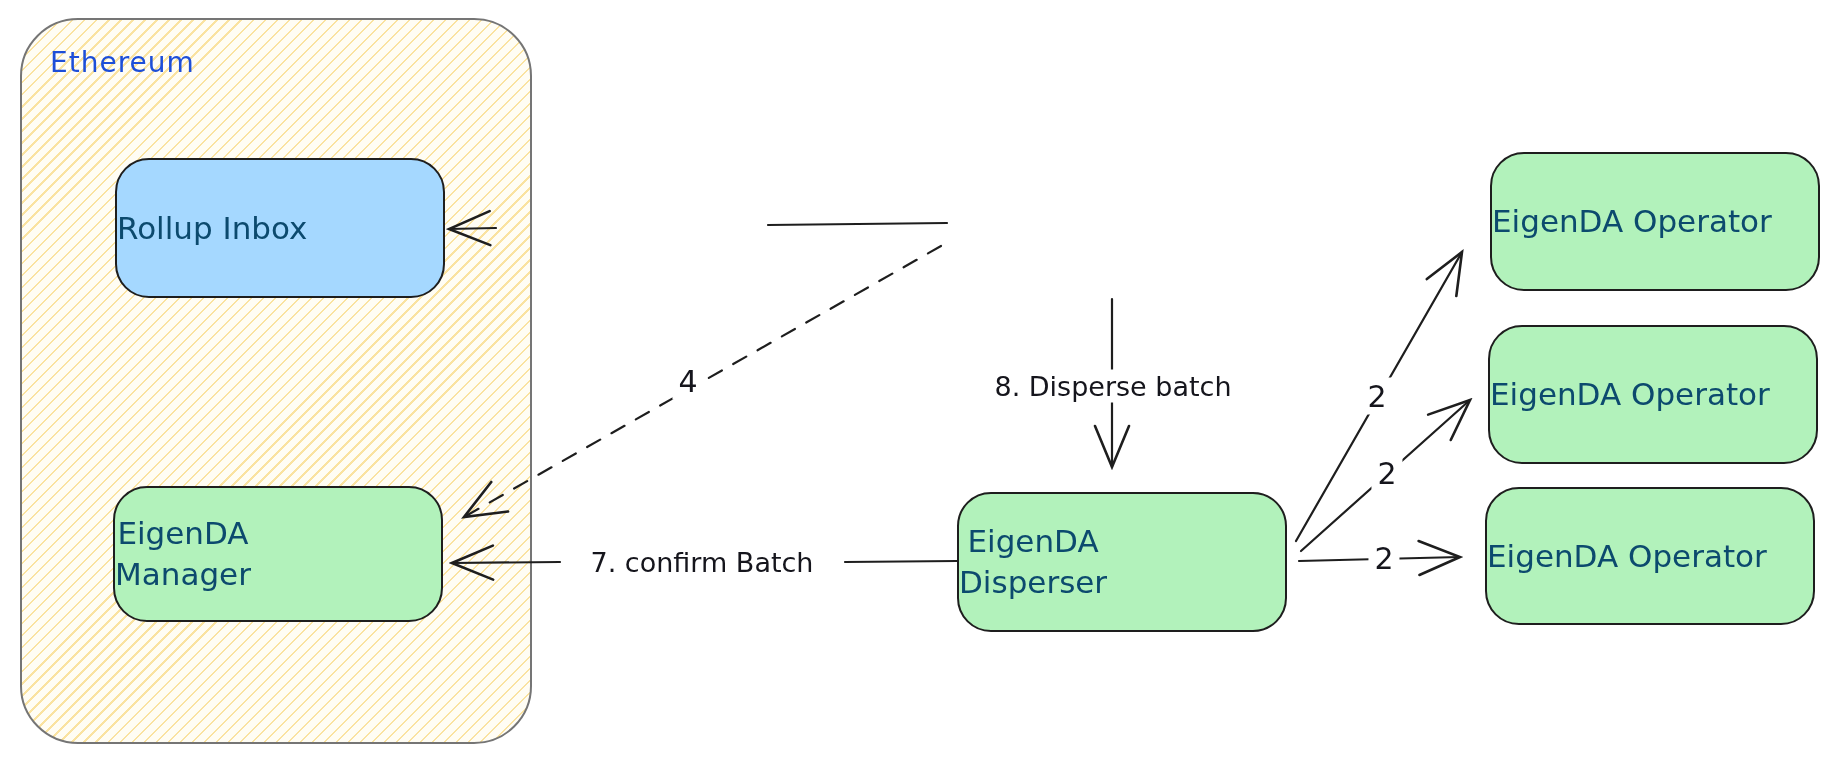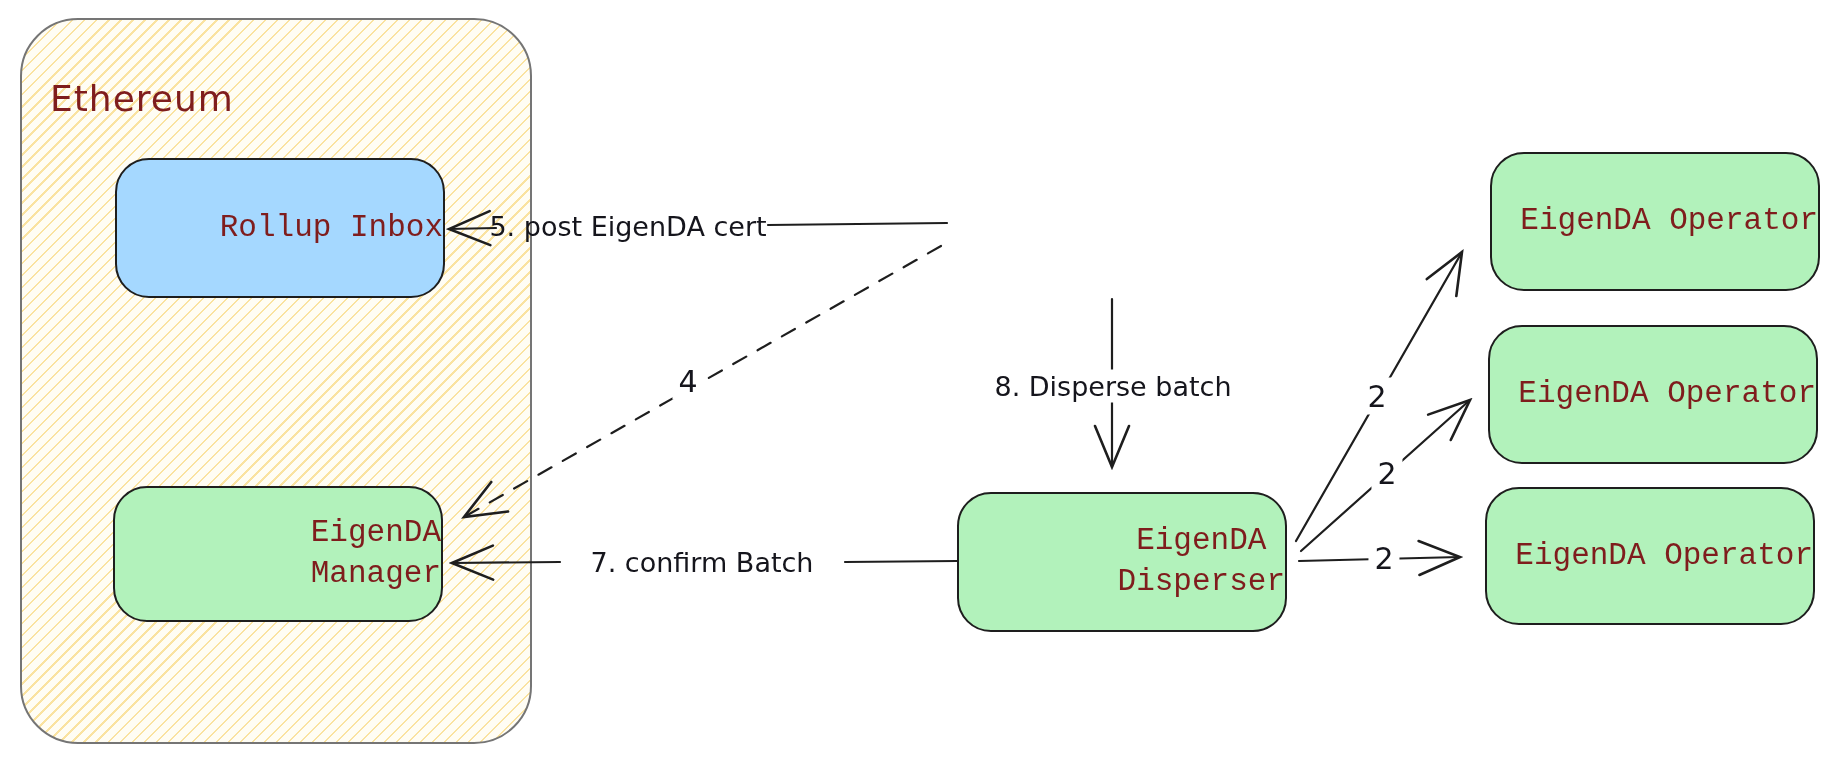--- a/index.html
+++ b/index.html
@@ -29,11 +29,10 @@
   .group-label{
     position:absolute;
     left:50px;top:46px;
-    font-size:36px;
+    font-size:28px;
     letter-spacing:1px;
-    color:#7f1d1d;
+    color:#1d4ed8;
     white-space:nowrap;
-    margin-top:32px;
   }
   .node{
     position:absolute;

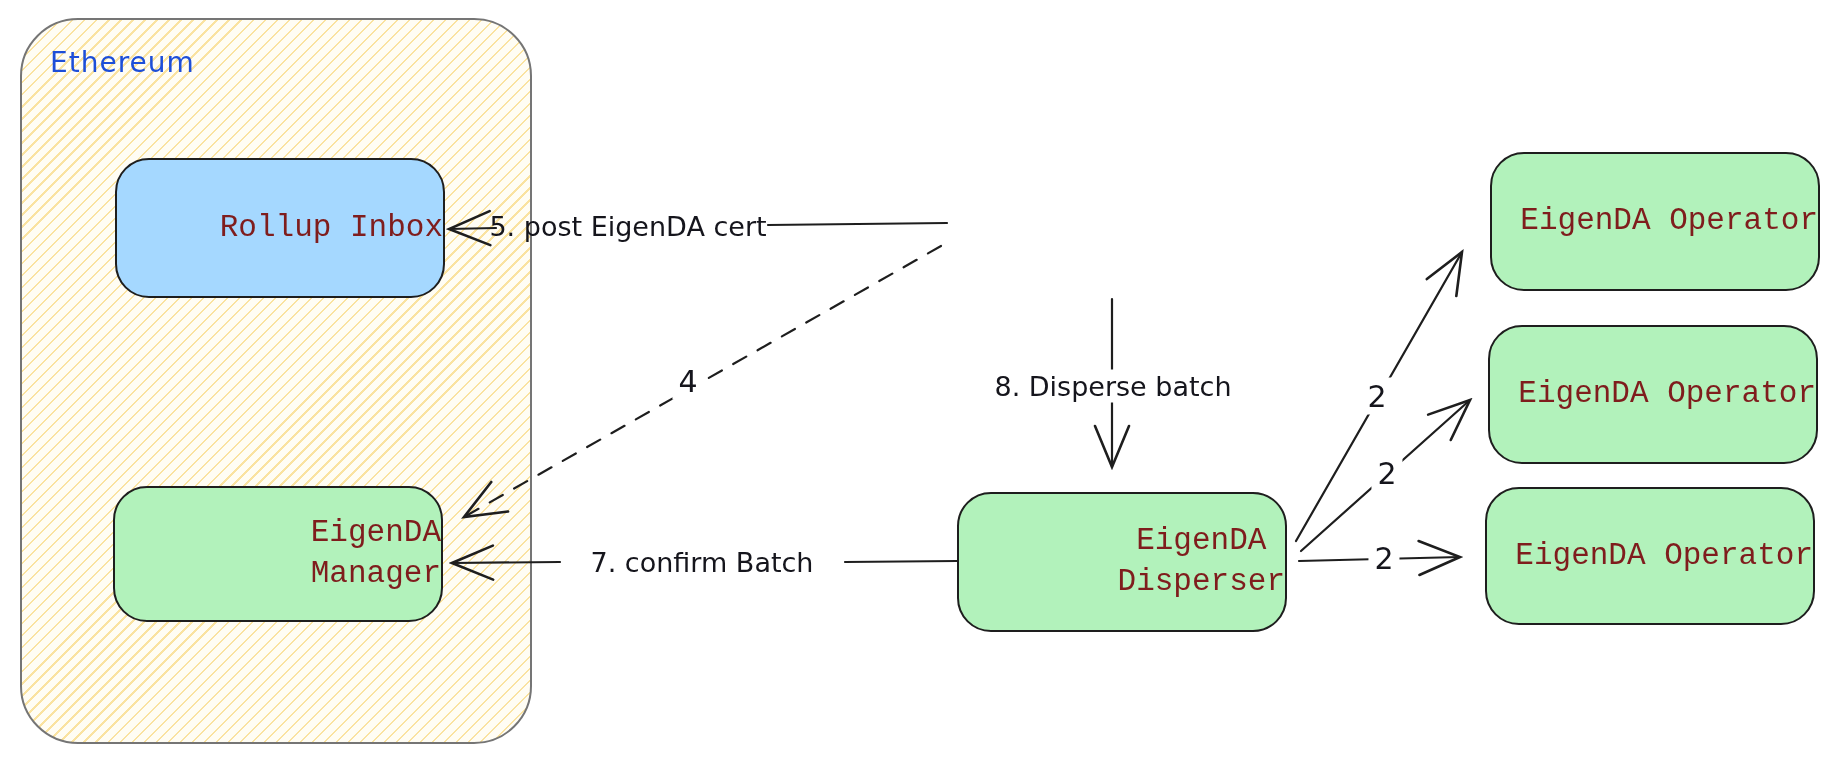--- a/index.html
+++ b/index.html
@@ -39,13 +39,12 @@
     box-sizing:border-box;
     border:2.6px solid #1e1e1e;
     border-radius:34px;
-    display:flex;align-items:center;justify-content:flex-end;
+    display:flex;align-items:center;justify-content:flex-start;
     text-align:center;
     font-size:31px;
     line-height:1.32;
     white-space:pre-line;
-    color:#7f1d1d;
-    font-family:Liberation Mono, monospace;
+    color:#0c4a6e;
   }
   .node.blue{background:#a5d8ff;}
   .node.green{background:#b2f2bb;}

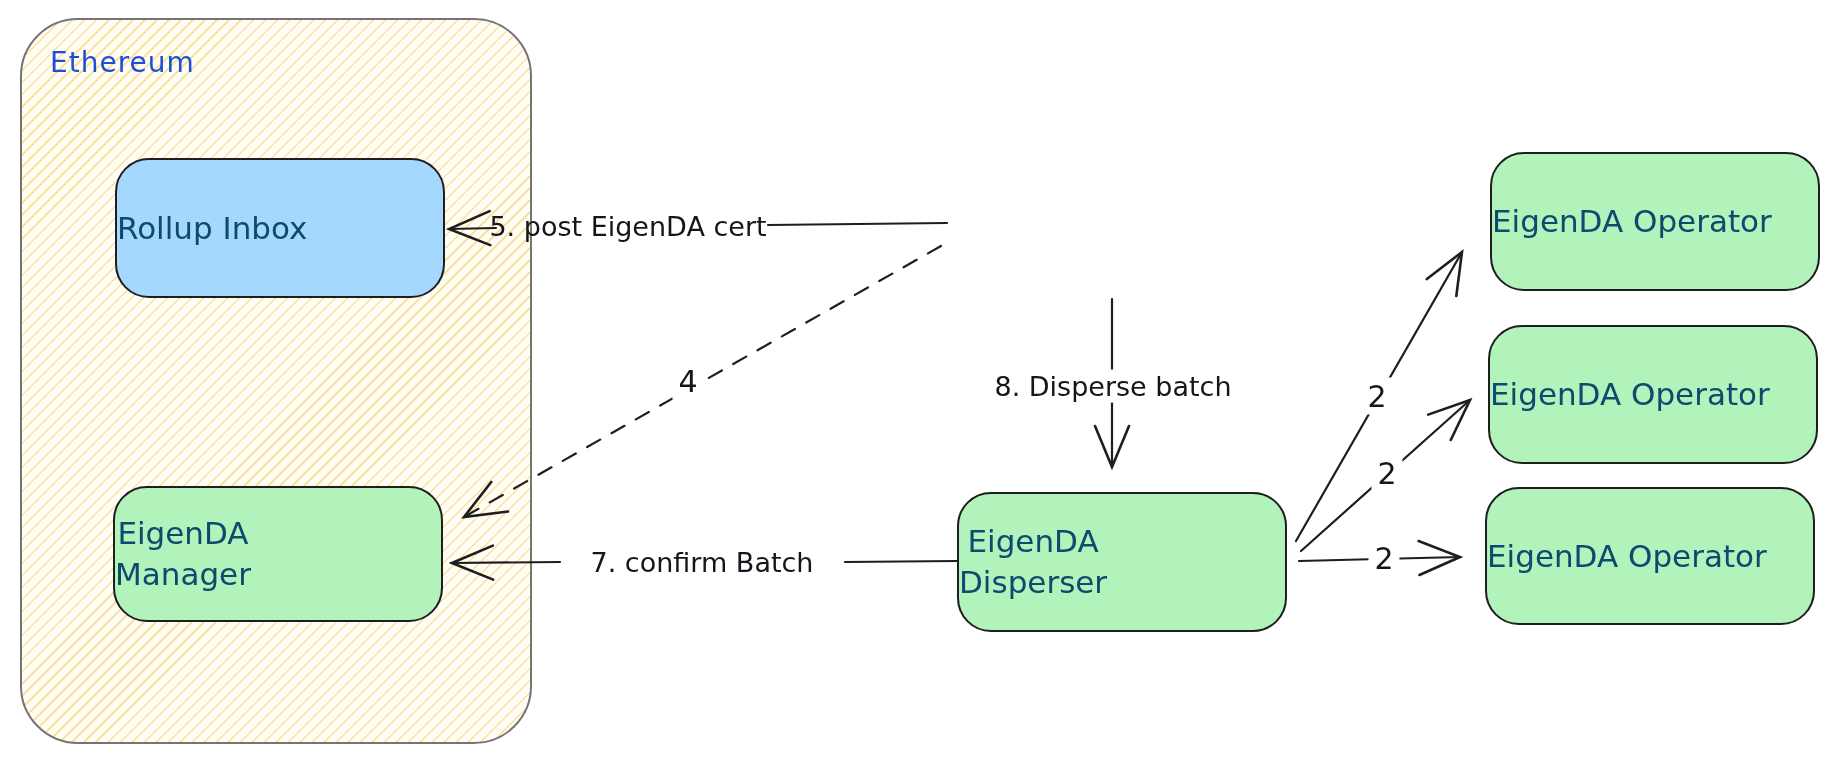--- a/index.html
+++ b/index.html
@@ -126,7 +126,6 @@
   <div class="edge-label bg num" style="left:1384px;top:558px;">2</div>
   <div class="edge-label" style="left:702px;top:562px;">7. confirm Batch</div>
   <div class="edge-label bg num" style="left:688px;top:381px;">4</div>
-  <div class="edge-label" style="left:628px;top:226px;">5. post EigenDA cert</div>
 
 </div>
 

